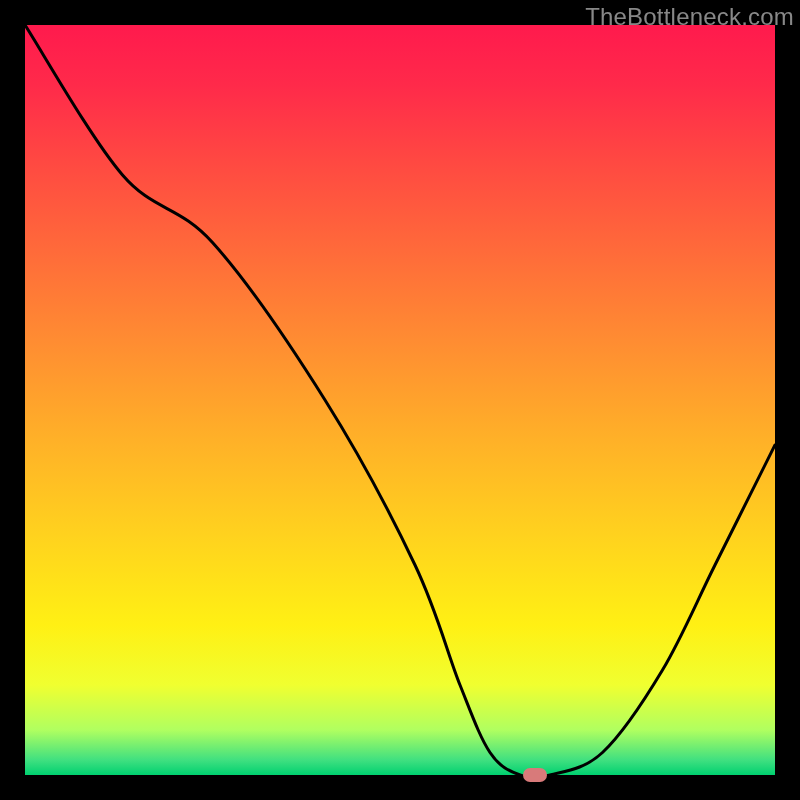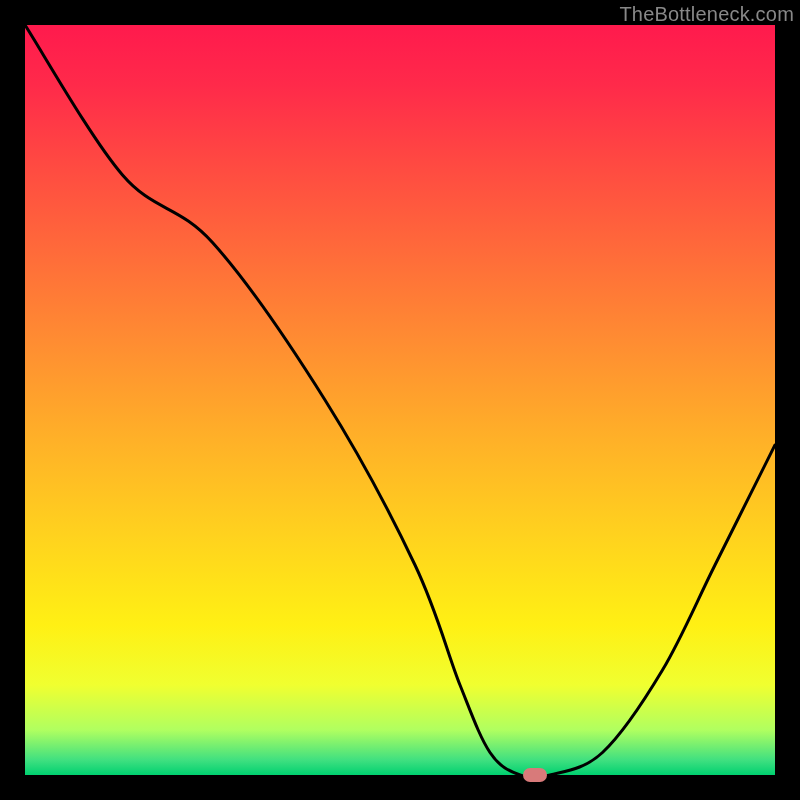--- a/index.html
+++ b/index.html
@@ -43,7 +43,7 @@
     right: 6px;
     color: #888;
     font-family: Arial, Helvetica, sans-serif;
-    font-size: 20px;
+    font-size: 24px;
     font-weight: 500;
     letter-spacing: 0.2px;
     user-select: none;

